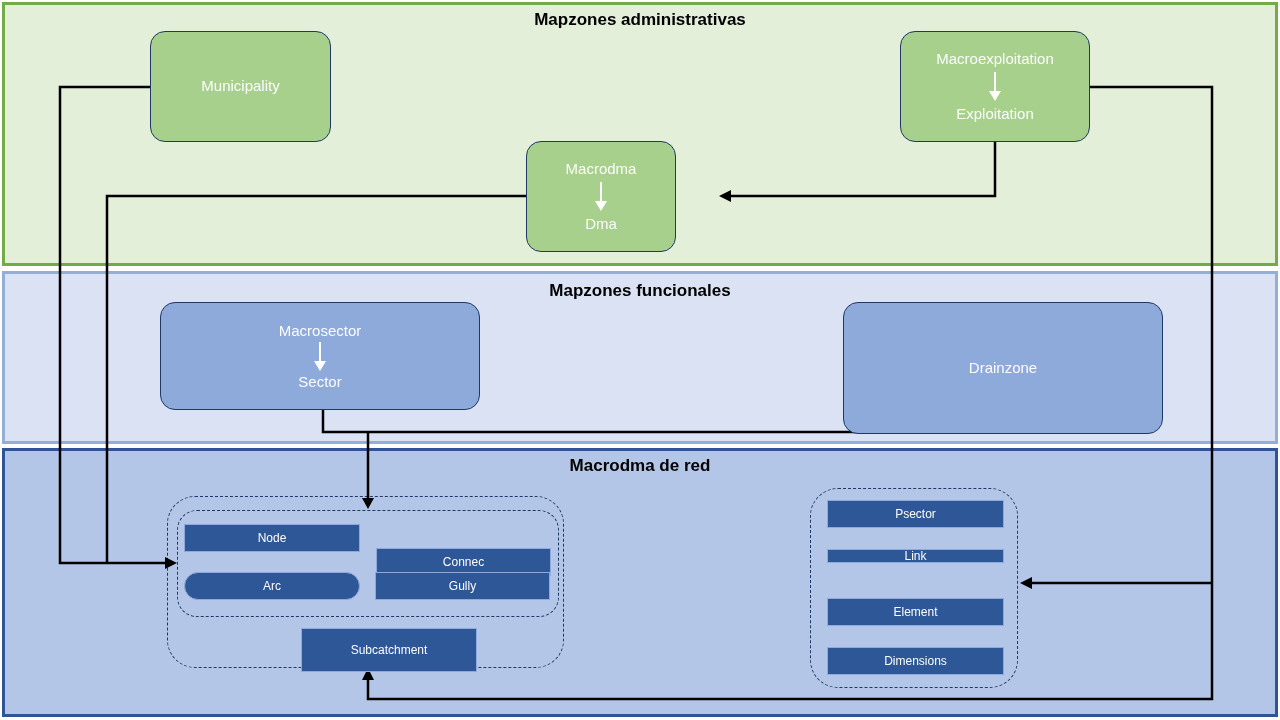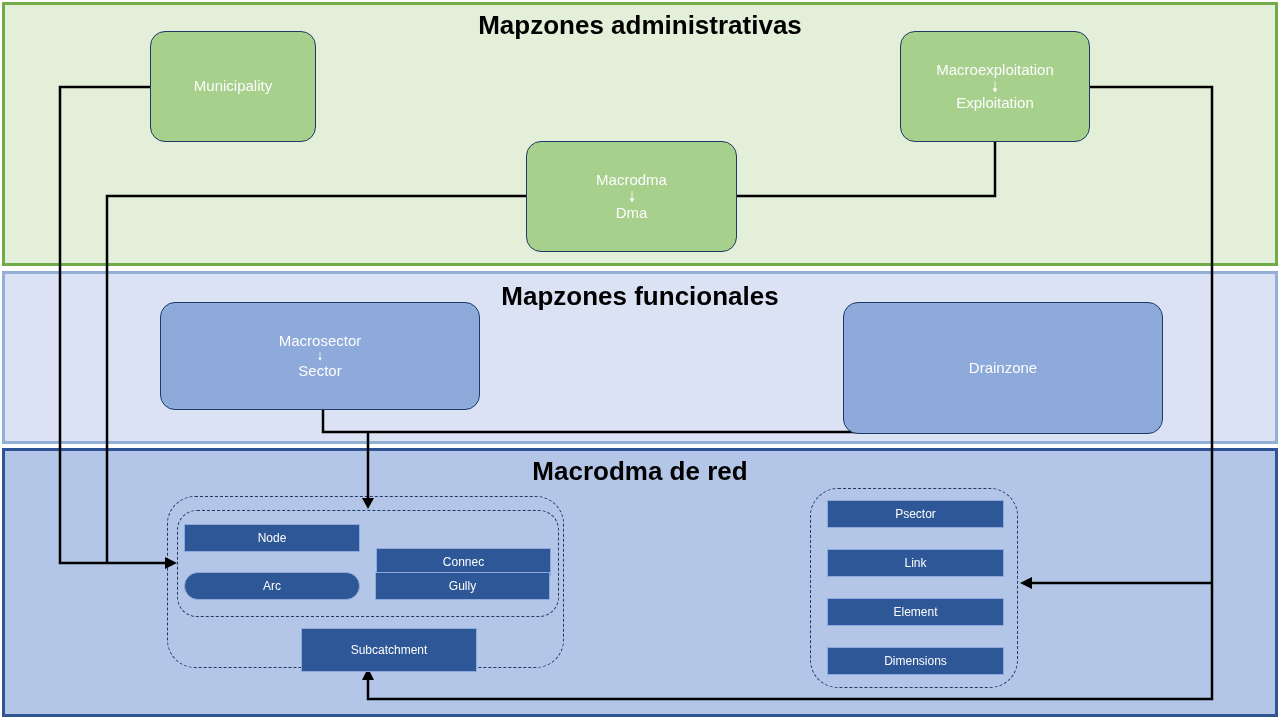--- a/index.html
+++ b/index.html
@@ -16,7 +16,7 @@
     background:var(--net-band-fill,#B4C6E7);border:3px solid var(--net-band-border,#2F5596);}
   .band-title{
     position:absolute;left:0;width:1280px;text-align:center;
-    font-size:26px;font-weight:bold;color:var(--title-text,#000);letter-spacing:0px;
+    font-size:17px;font-weight:bold;color:var(--title-text,#000);letter-spacing:0px;
   }
   .t-admin{top:10px;}
   .t-func{top:281px;}

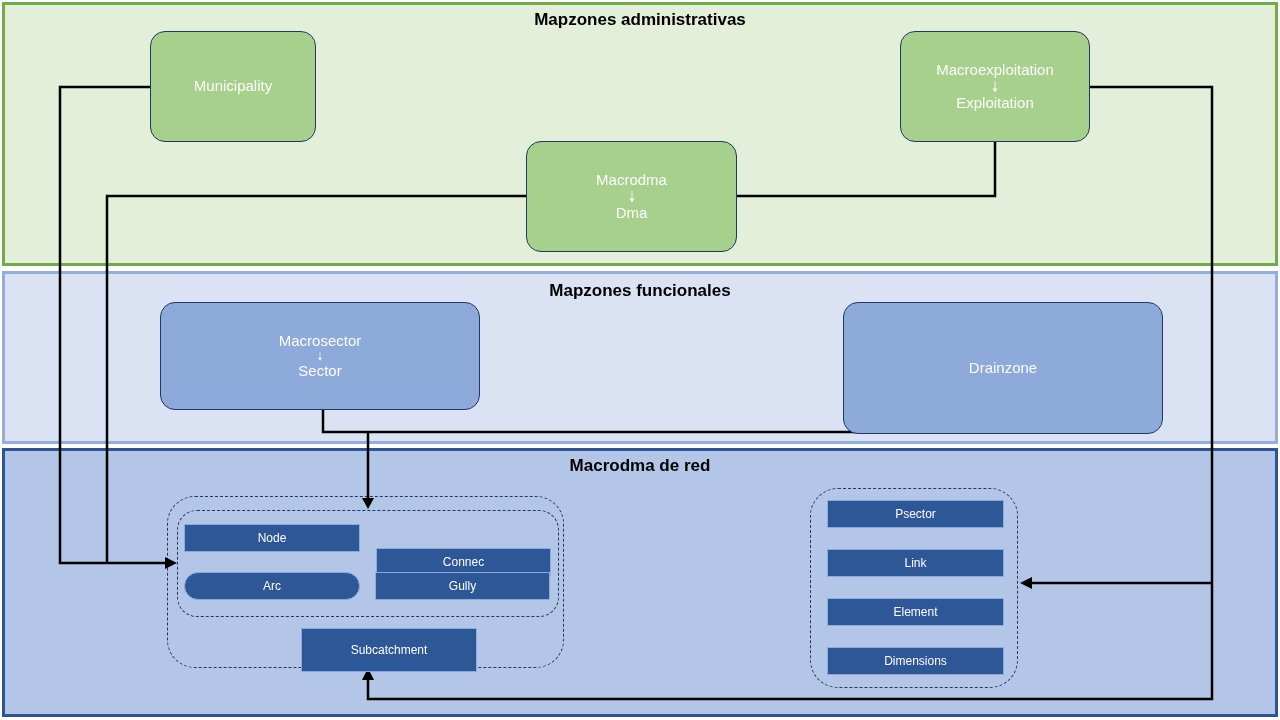--- a/index.html
+++ b/index.html
@@ -30,7 +30,7 @@
   }
   .green{background:var(--green-box-fill,#A8D08D);}
   .blue{background:var(--blue-box-fill,#8EAADB);}
-  .dual{justify-content:space-between;padding:30px 4px;}
+  .dual{justify-content:space-between;padding:19px 4px;}
   .node-label{text-align:center;line-height:1.1;}
 
   .dashed-box{

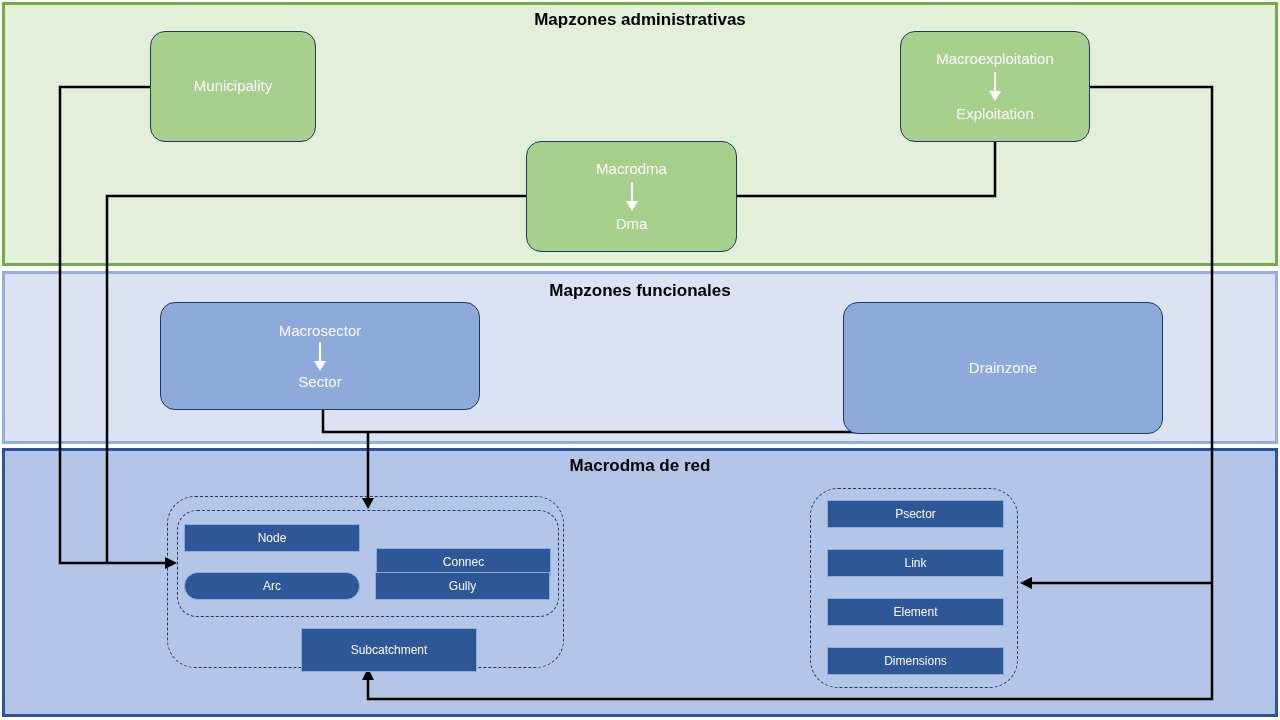--- a/index.html
+++ b/index.html
@@ -85,7 +85,7 @@
     <polygon class="head" points="368,509 362,498 374,498"></polygon>
   </svg>
 
-  <div class="node-box green" style="left:150px;top:31px;width:166px;height:111px;">
+  <div class="node-box green" style="left:150px;top:31px;width:181px;height:111px;">
     <div class="node-label">Municipality</div>
   </div>
 

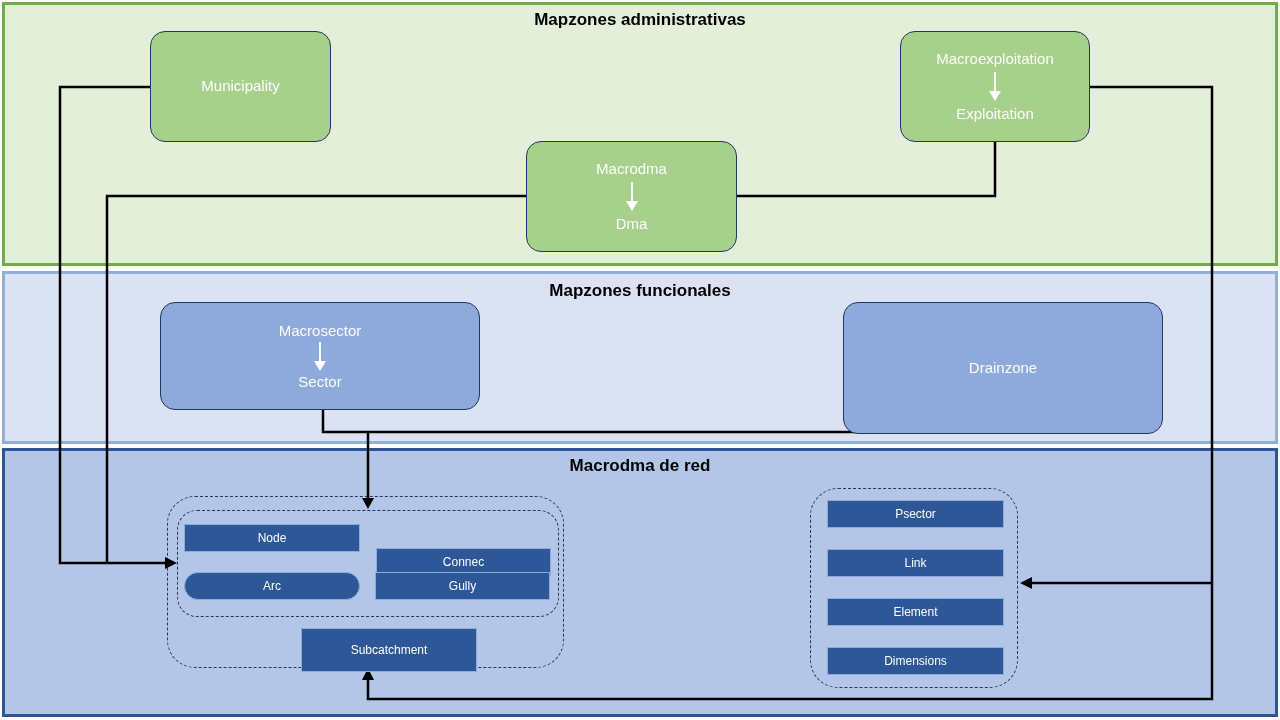--- a/index.html
+++ b/index.html
@@ -98,7 +98,7 @@
     <div class="node-label">Exploitation</div>
   </div>
 
-  <div class="node-box green dual" style="left:526px;top:141px;width:211px;height:111px;">
+  <div class="node-box green dual" style="left:526px;top:141px;width:150px;height:111px;">
     <div class="node-label">Macrodma</div>
     <svg class="down-arrow" width="14" height="30" viewBox="0 0 14 30">
       <line x1="7" y1="0" x2="7" y2="20" stroke="#fff" stroke-width="2"></line>

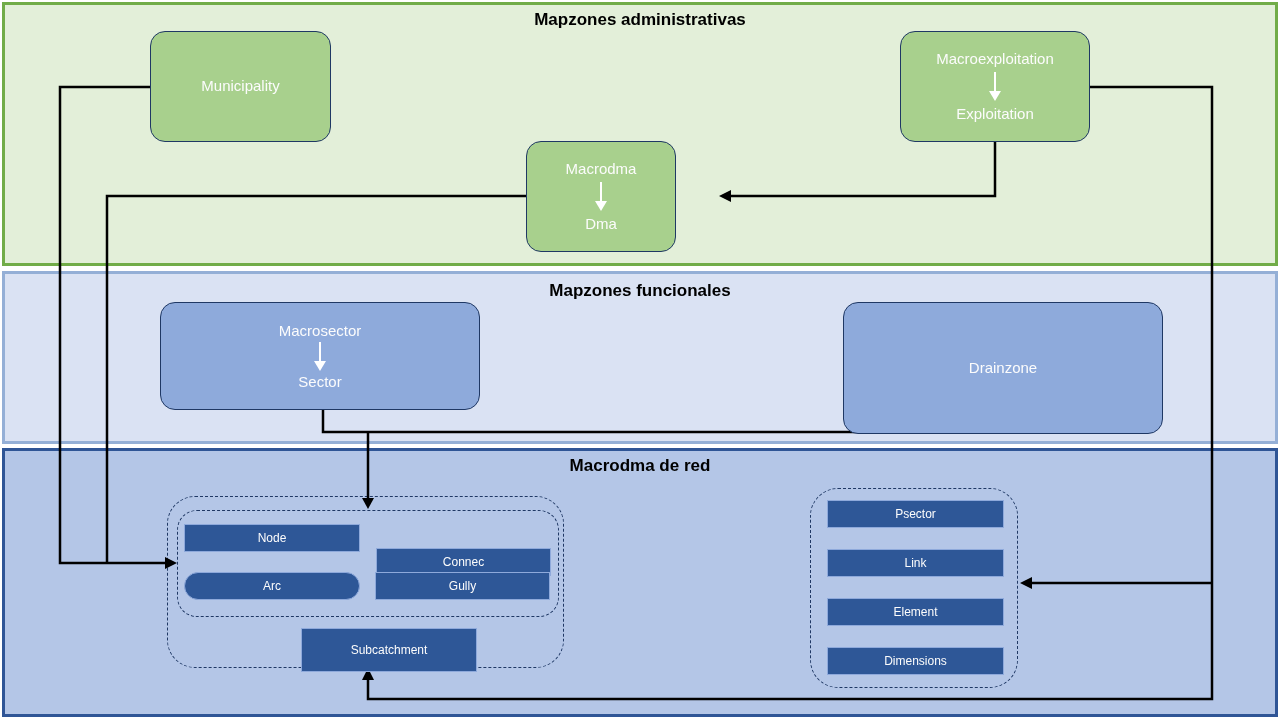--- a/index.html
+++ b/index.html
@@ -139,7 +139,7 @@
   <div class="btn" style="left:827px;top:500px;width:177px;height:28px;">
     <span>Psector</span>
   </div>
-  <div class="btn" style="left:827px;top:549px;width:177px;height:28px;">
+  <div class="btn" style="left:827px;top:549px;width:177px;height:14px;">
     <span>Link</span>
   </div>
   <div class="btn" style="left:827px;top:598px;width:177px;height:28px;">

